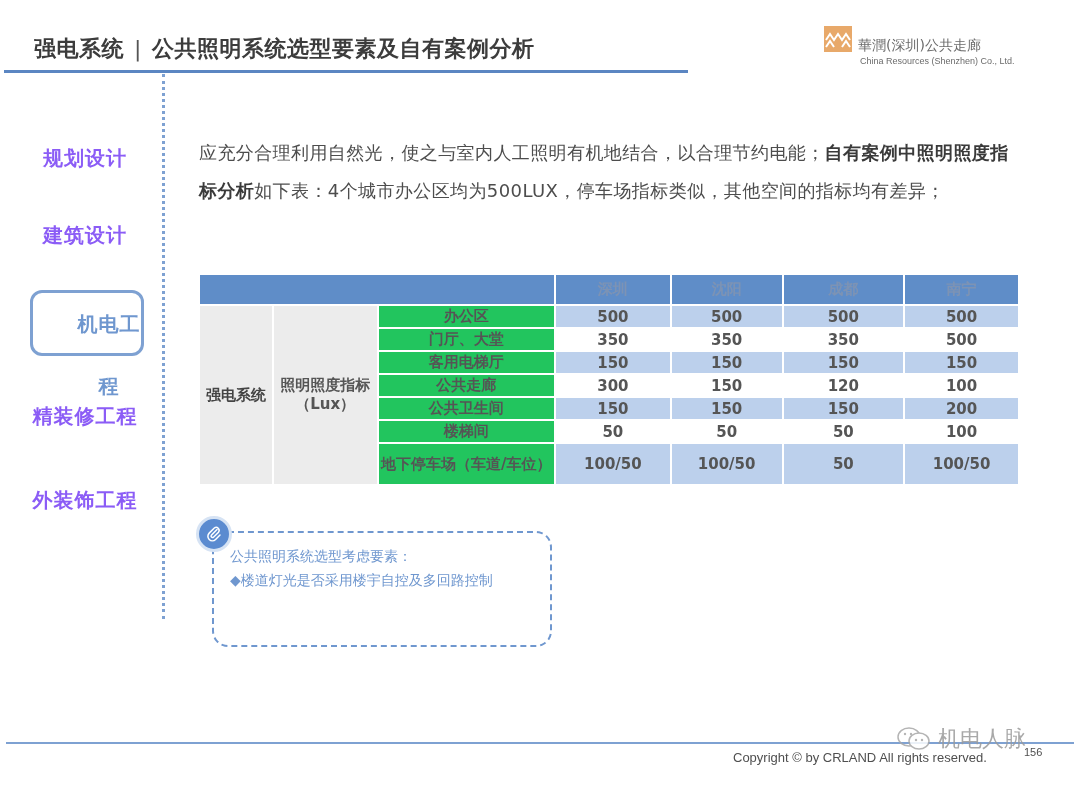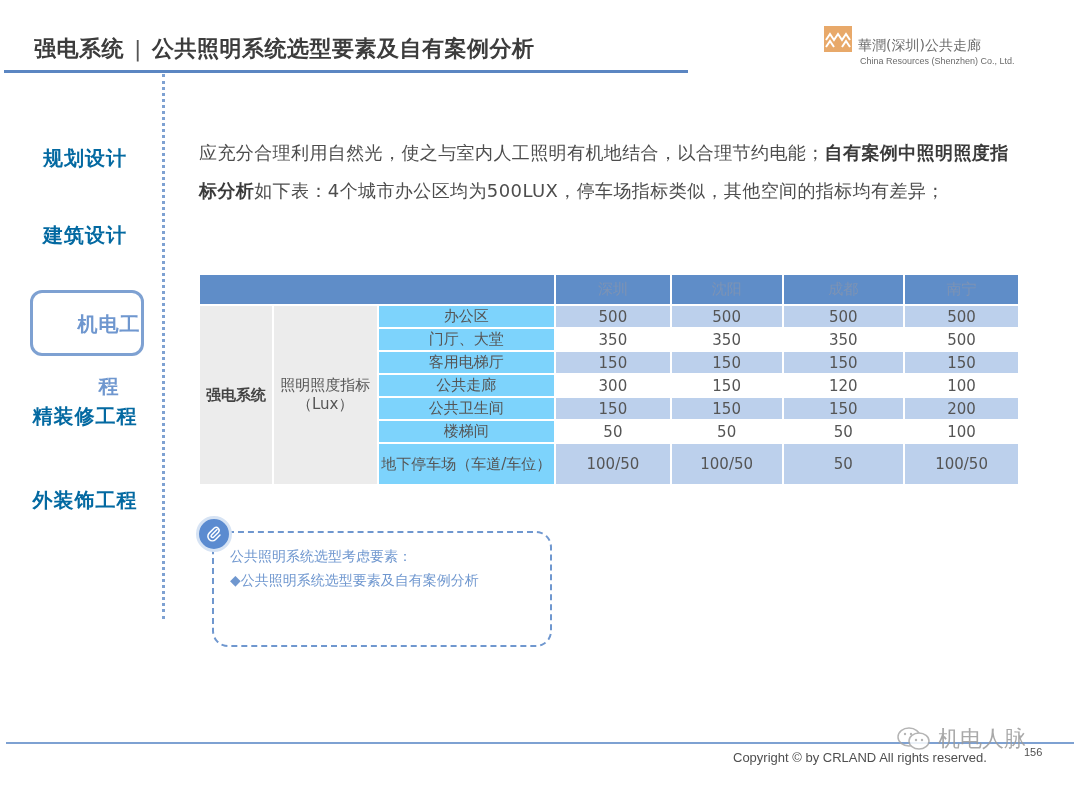--- a/index.html
+++ b/index.html
@@ -18,7 +18,7 @@
 
     .vdivider { position: absolute; left: 162px; top: 74px; height: 545px; border-left: 3px dotted #7ea1d2; }
 
-    .side-item { position: absolute; left: 20px; width: 130px; text-align: center; font-size: 20px; color: #0369a1; font-weight: bold; letter-spacing: 1px; }
+    .side-item { position: absolute; left: 20px; width: 130px; text-align: center; font-size: 20px; color: #8b5cf6; font-weight: bold; letter-spacing: 1px; }
     .side-item.active { left: 30px; width: 114px; height: 66px; line-height: 62px; border: 3px solid #7ea1d2; border-radius: 12px; color: #6f97cf; }
 
     .intro { position: absolute; left: 199px; top: 134px; width: 820px; font-size: 18px; line-height: 38px; color: #4d4d4d; letter-spacing: 0.4px; }

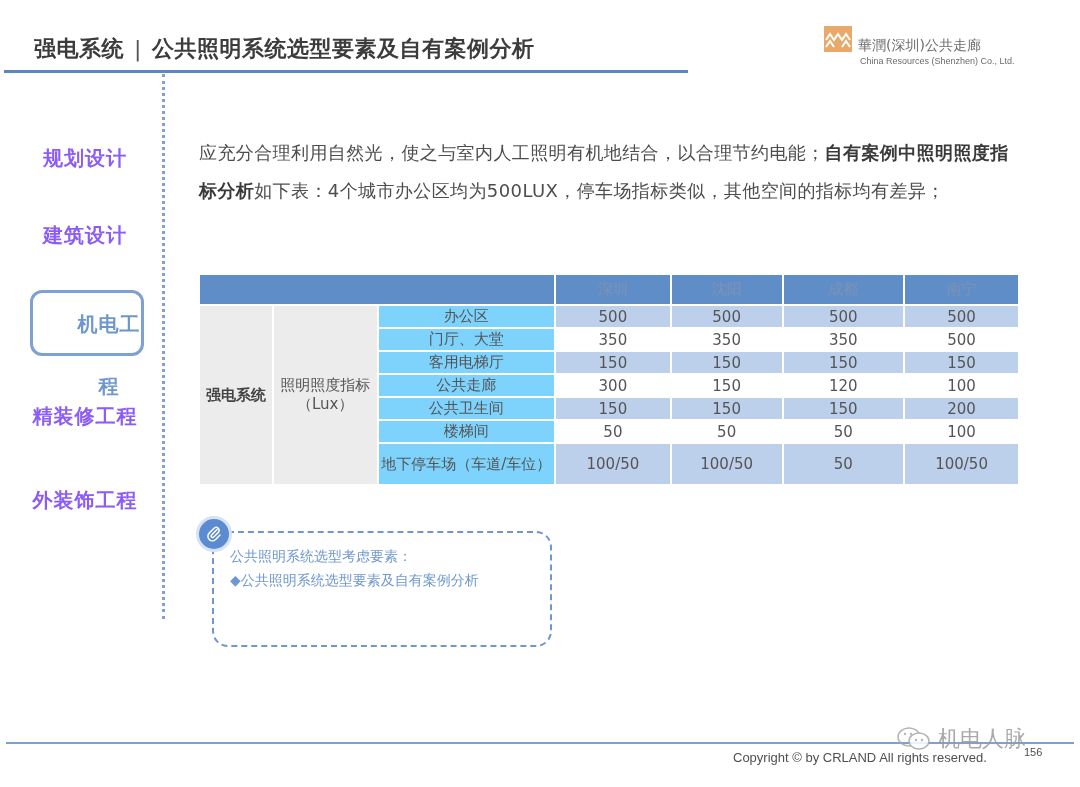--- a/index.html
+++ b/index.html
@@ -25,7 +25,7 @@
     .intro b { color: #3a3a3a; }
 
     table.lux { position: absolute; left: 198px; top: 273px; width: 822px; border-collapse: collapse; font-size: 15px; color: #555; }
-    table.lux td, table.lux th { border: 2px solid #ffffff; text-align: center; font-weight: normal; padding: 0; }
+    table.lux td, table.lux th { border: 2px solid #ffffff; text-align: center; font-weight: bold; padding: 0; }
     table.lux thead th { background: #5f8dc8; height: 31px; color: #7d93b4; font-size: 15px; }
     table.lux .grp { background: #ececec; }
     table.lux .grp-bold { font-weight: bold; font-size: 15px; color: #444; }

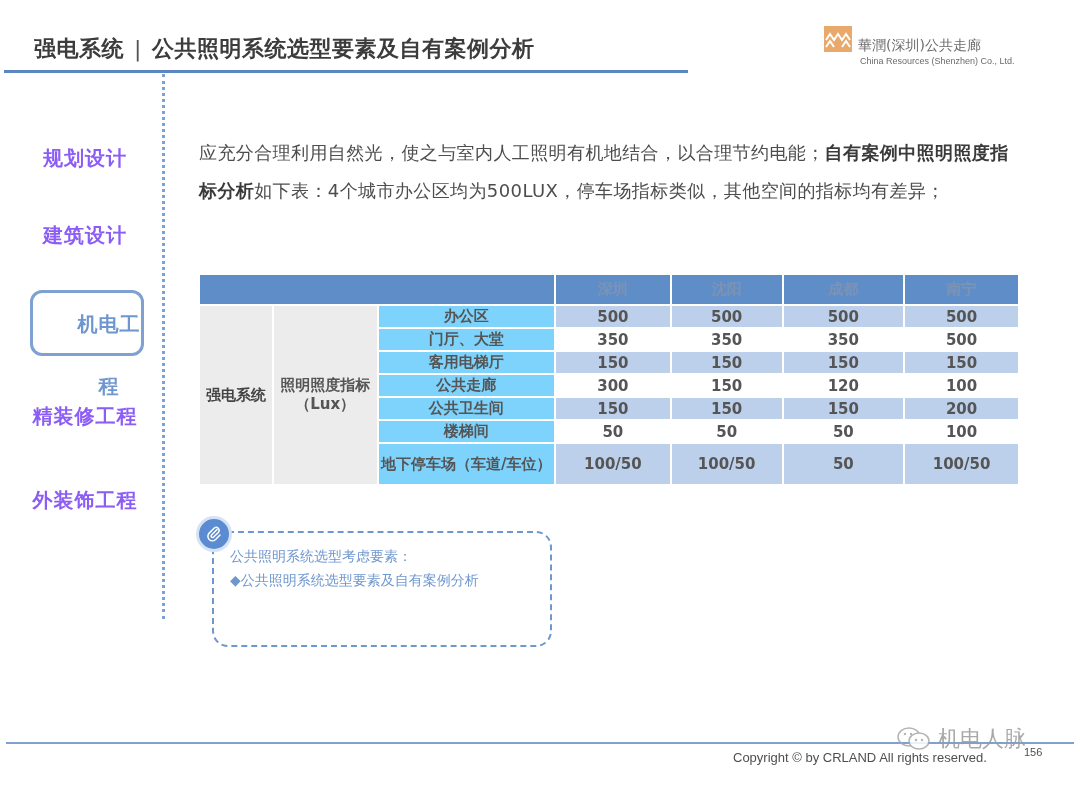--- a/index.html
+++ b/index.html
@@ -29,7 +29,7 @@
     table.lux thead th { background: #5f8dc8; height: 31px; color: #7d93b4; font-size: 15px; }
     table.lux .grp { background: #ececec; }
     table.lux .grp-bold { font-weight: bold; font-size: 15px; color: #444; }
-    table.lux .item { background: #7dd3fc; height: 23px; }
+    table.lux .item { background: #22c55e; height: 23px; }
     table.lux .v-a { background: #bcd0ec; }
     table.lux .v-b { background: #ffffff; }
     table.lux tr.tall td { height: 42px; }

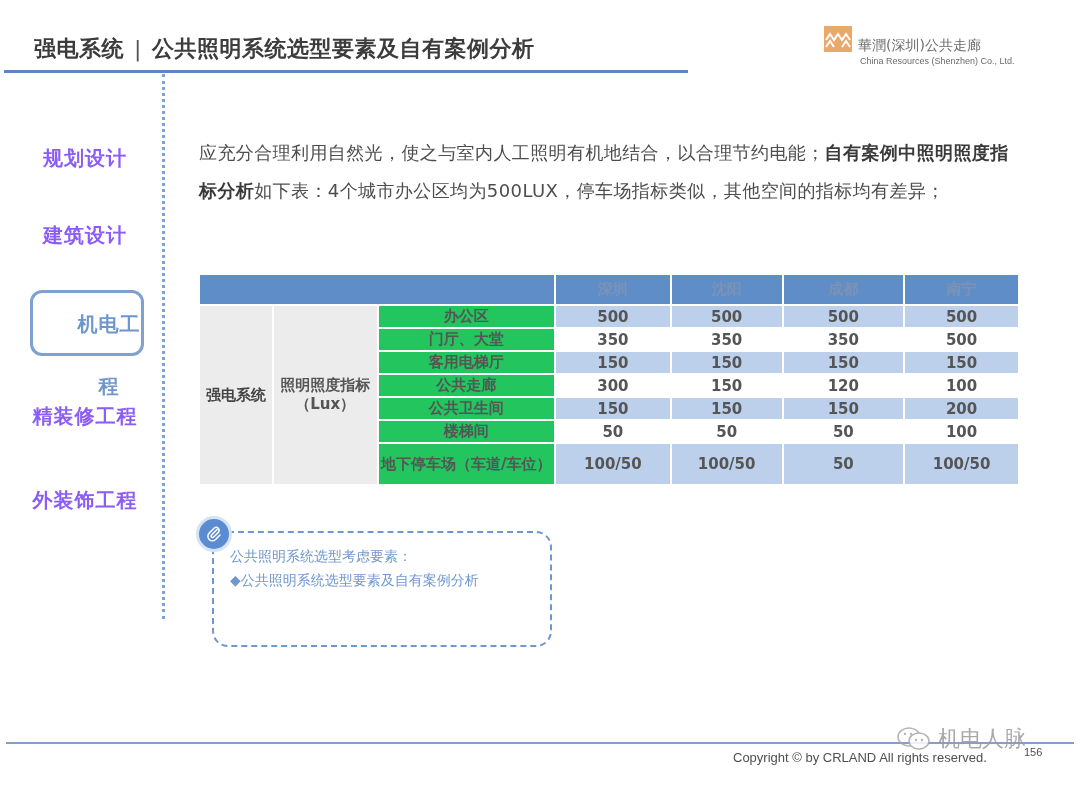--- a/index.html
+++ b/index.html
@@ -153,7 +153,7 @@
 
 <div class="note-box">
   <div class="note-line">公共照明系统选型考虑要素：</div>
-  <div class="note-line">◆公共照明系统选型要素及自有案例分析</div>
+  <div class="note-line">◆楼道灯光是否采用楼宇自控及多回路控制</div>
 </div>
 <div class="note-icon">
   <svg width="18" height="18" viewBox="0 0 24 24">

